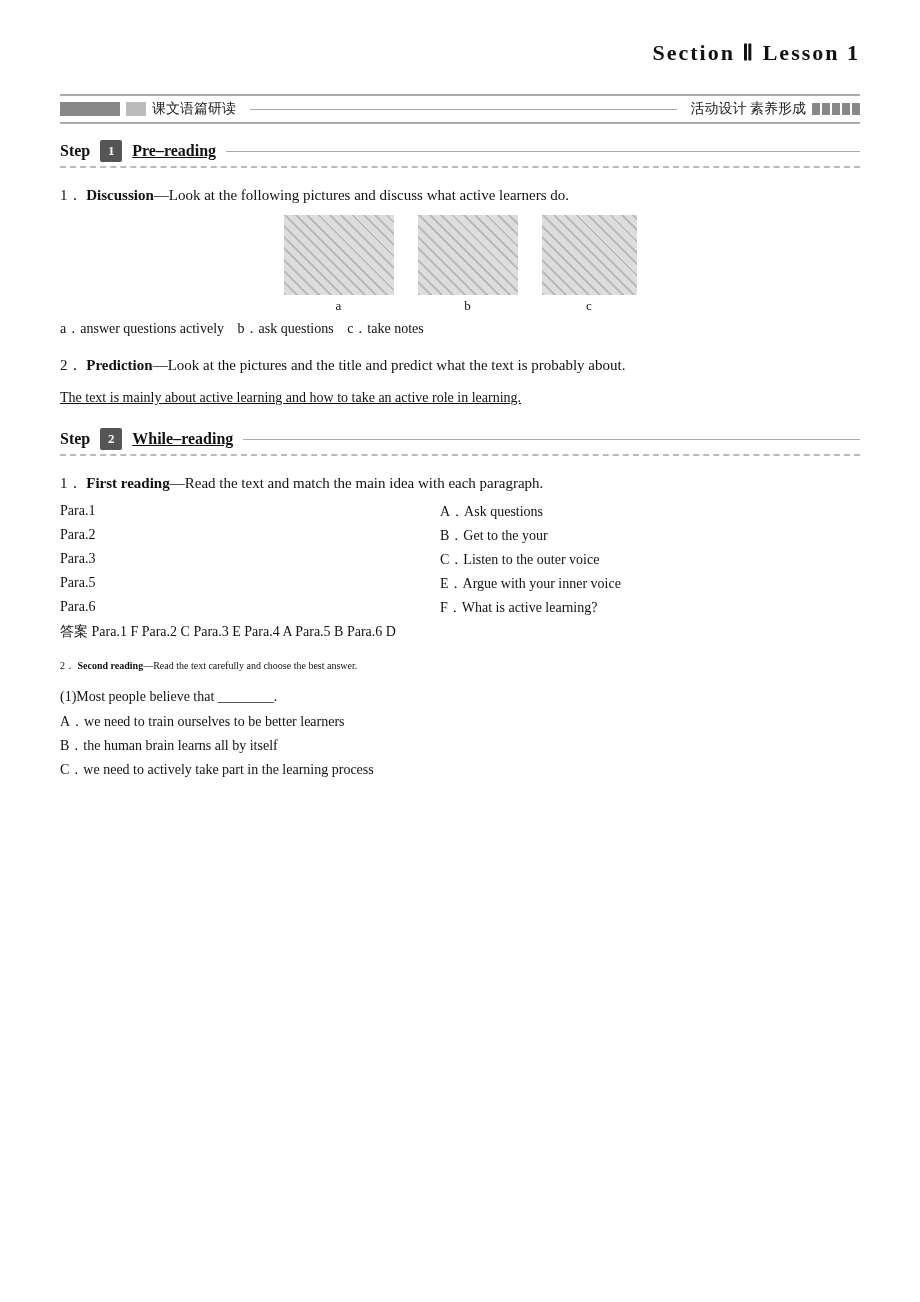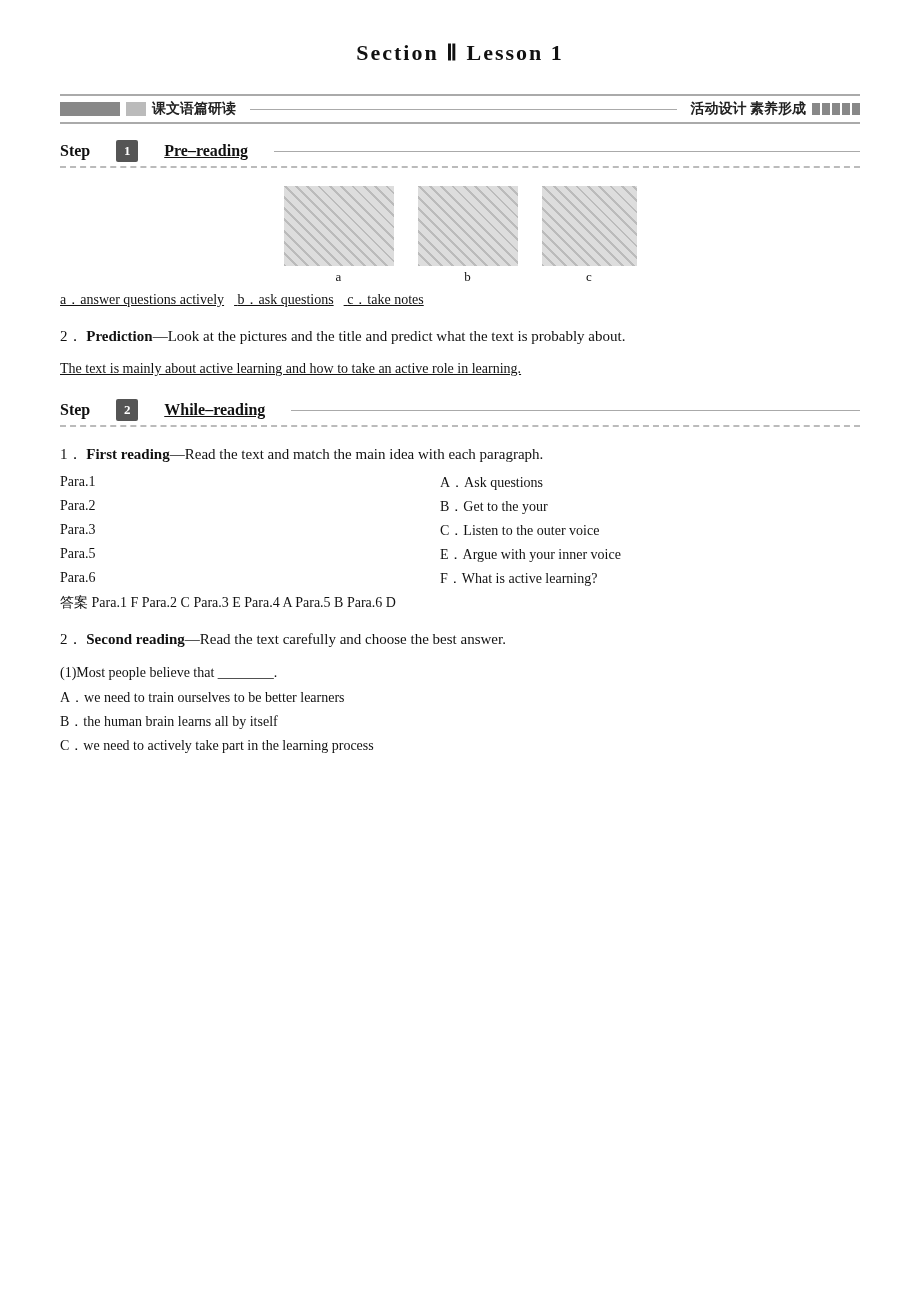--- a/index.html
+++ b/index.html
@@ -14,7 +14,7 @@
     }
 
     .page-title {
-      text-align: center;
+      text-align: right;
       font-size: 22px;
       font-weight: bold;
       margin-bottom: 28px;

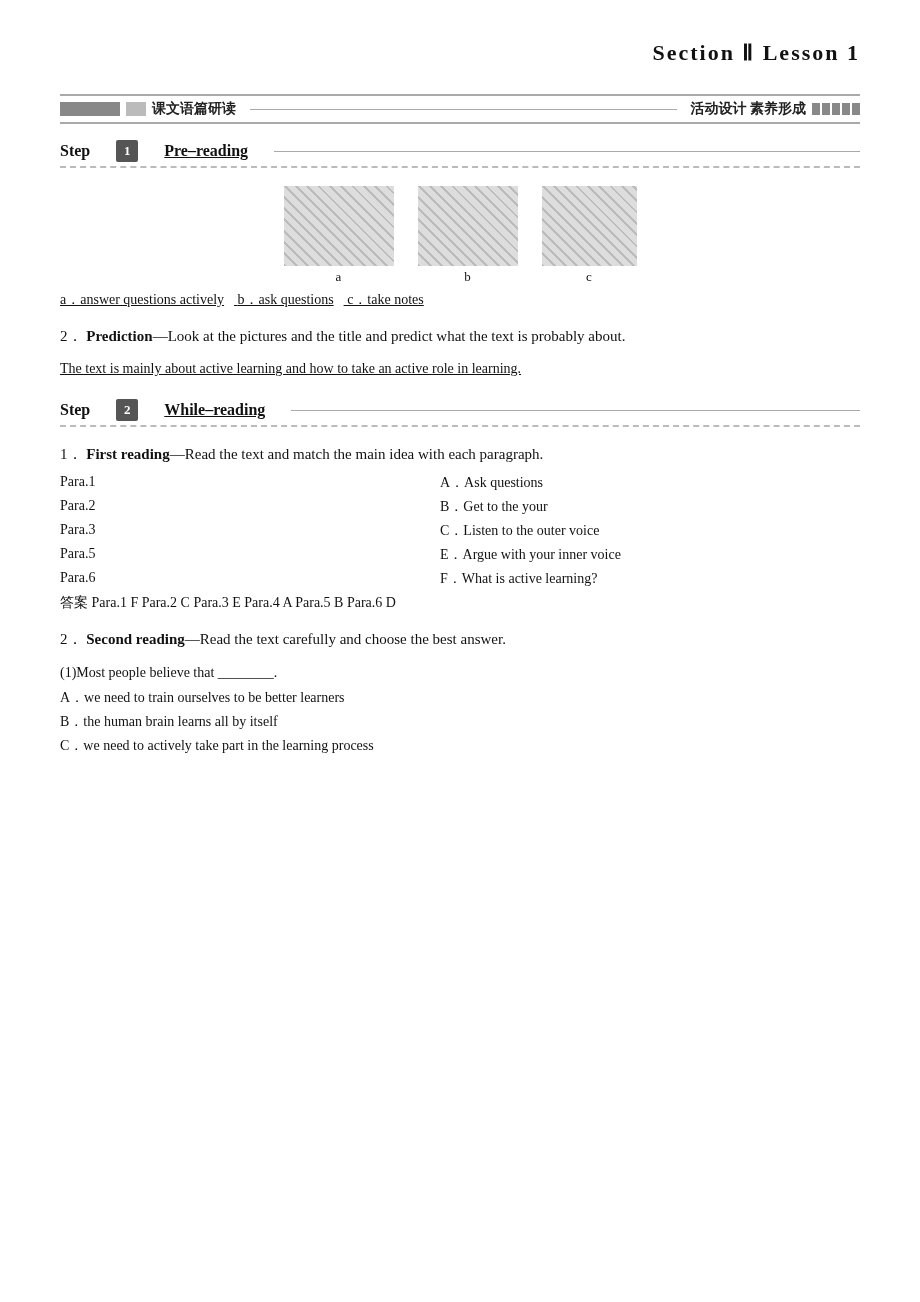--- a/index.html
+++ b/index.html
@@ -47,7 +47,7 @@
     }
     .section-bar-label {
       font-size: 14px;
-      font-weight: bold;
+      font-weight: normal;
       color: #222;
       text-align: center;
     }

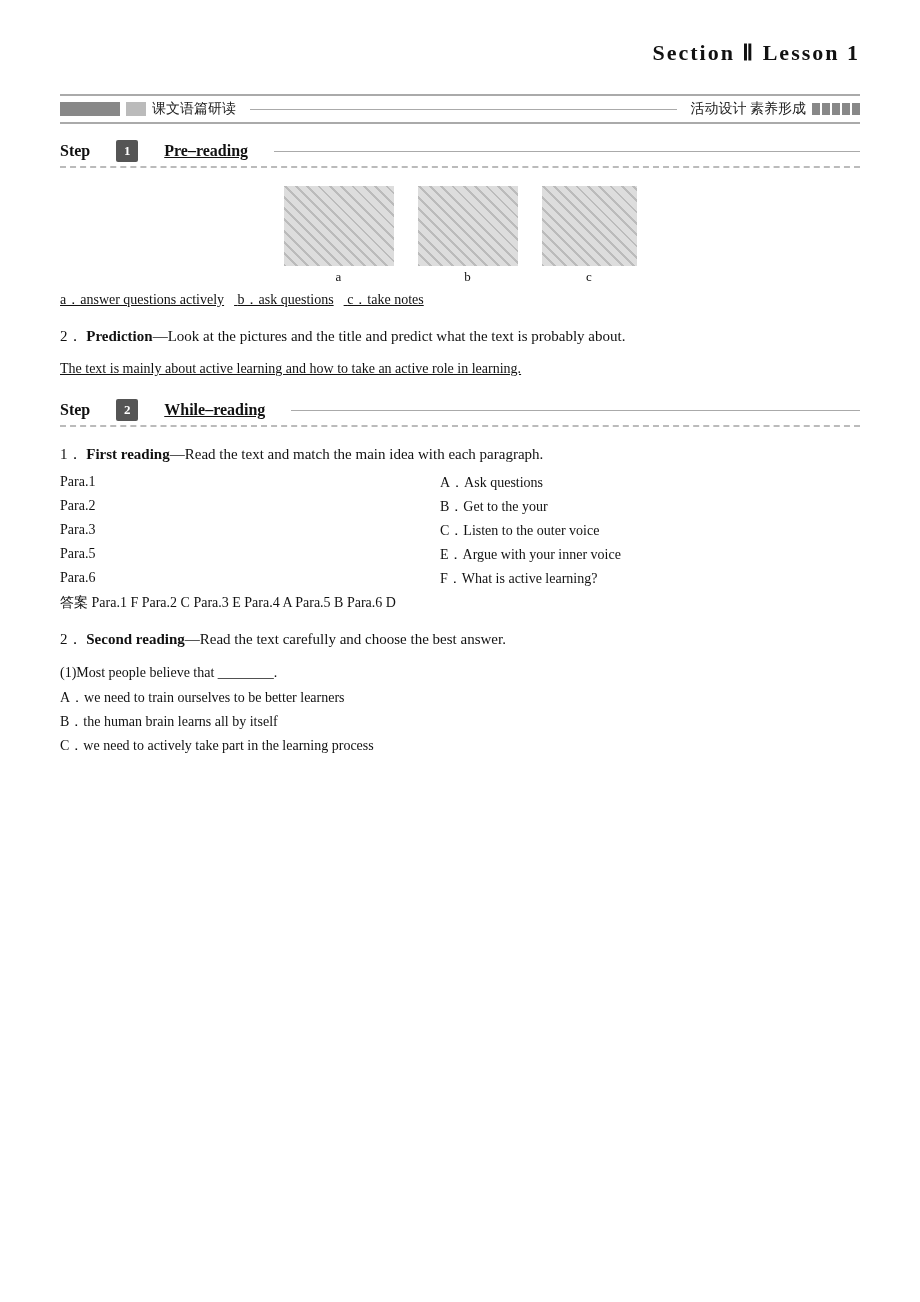--- a/index.html
+++ b/index.html
@@ -70,7 +70,7 @@
     .step-header {
       display: flex;
       align-items: center;
-      gap: 26px;
+      gap: 10px;
       margin-bottom: 18px;
       border-bottom: 2px dashed #bbb;
       padding-bottom: 4px;

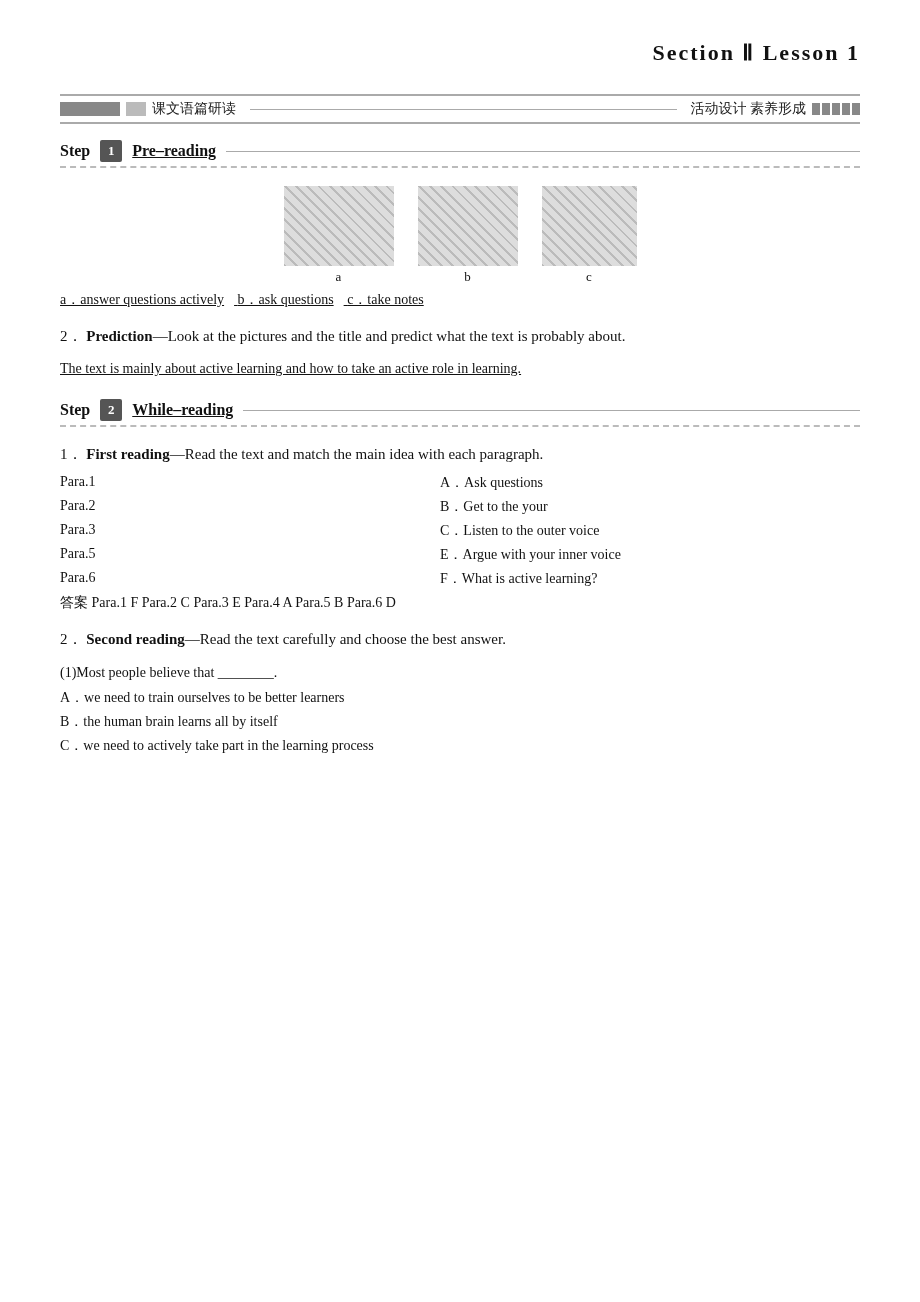--- a/index.html
+++ b/index.html
@@ -236,6 +236,10 @@
 </div>
 
 <div class="content-section">
+  <div class="item-heading">
+    <span>1</span>．
+    <strong>Discussion</strong><span>—Look at the following pictures and discuss what active learners do.</span>
+  </div>
 
   <div class="images-row">
     <div class="img-block">

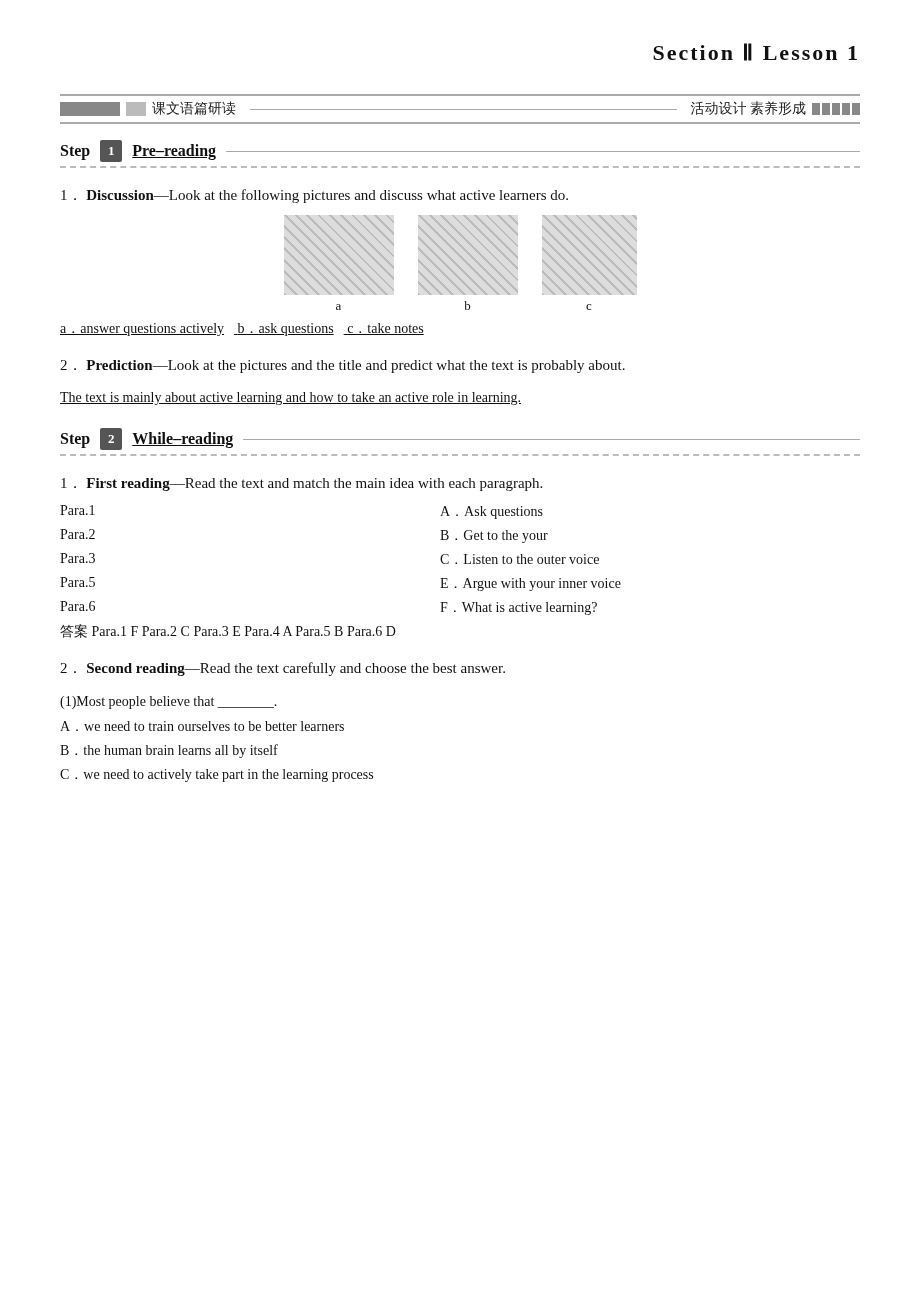--- a/index.html
+++ b/index.html
@@ -160,7 +160,6 @@
     .captions-row {
       font-size: 14px;
       margin-bottom: 12px;
-      text-decoration: underline;
     }
     .captions-row span {
       margin-right: 10px;

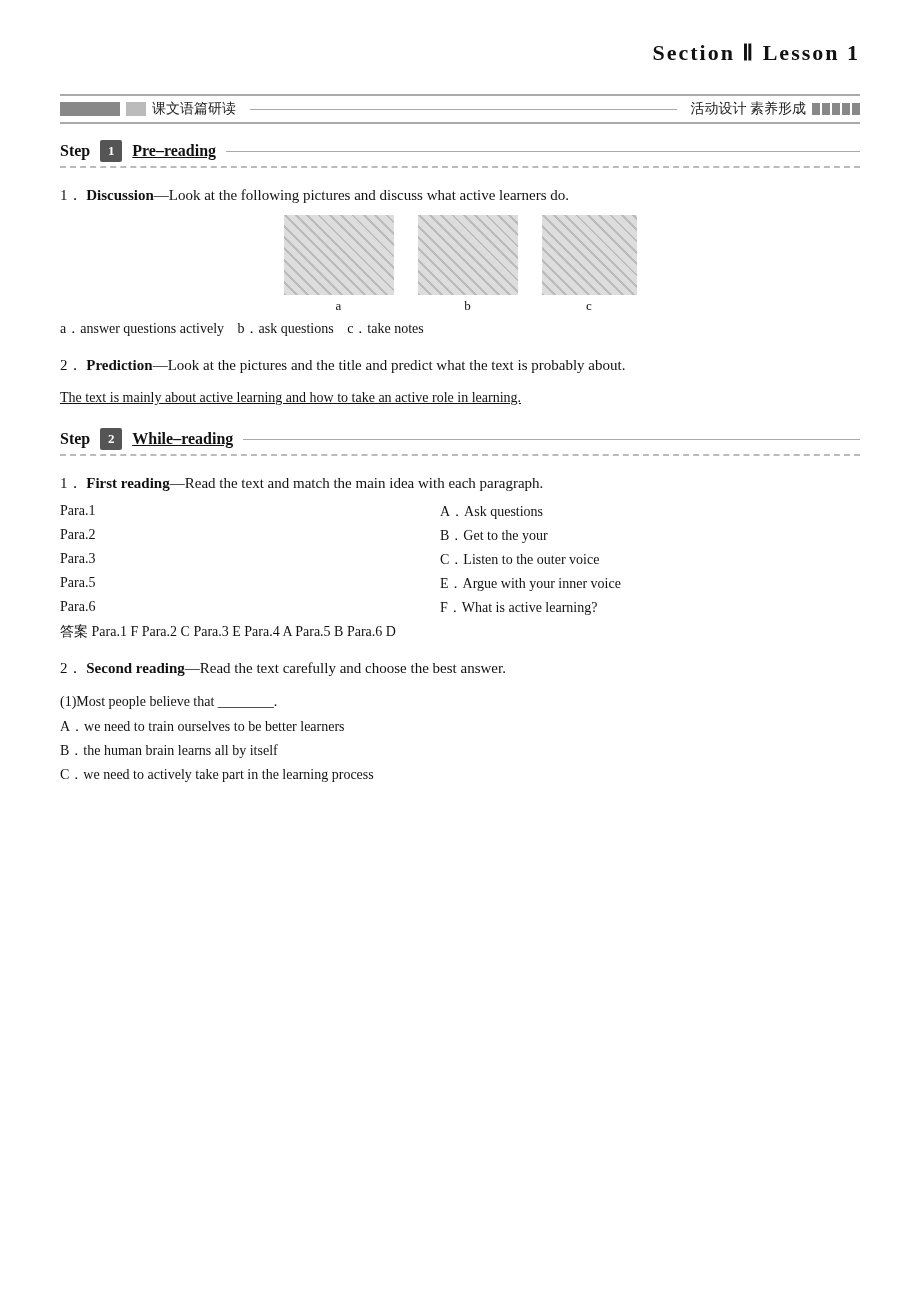--- a/index.html
+++ b/index.html
@@ -190,7 +190,7 @@
     }
 
     .second-reading-intro {
-      font-size: 15px;
+      font-size: 10px;
       margin-bottom: 10px;
     }
 

